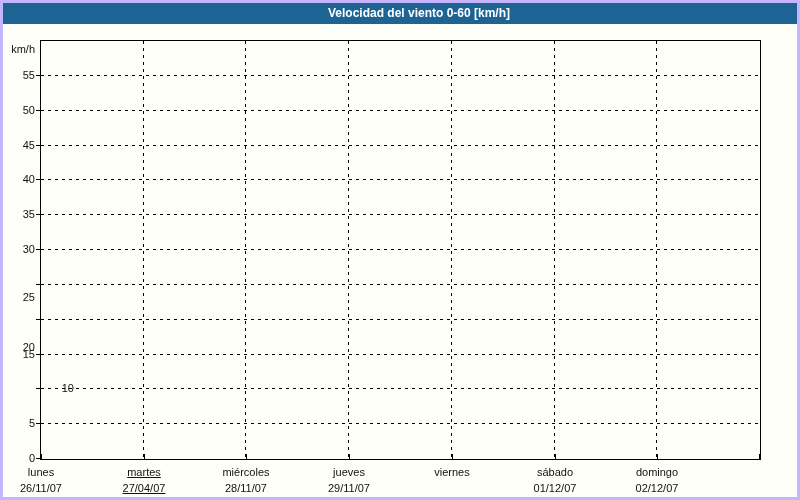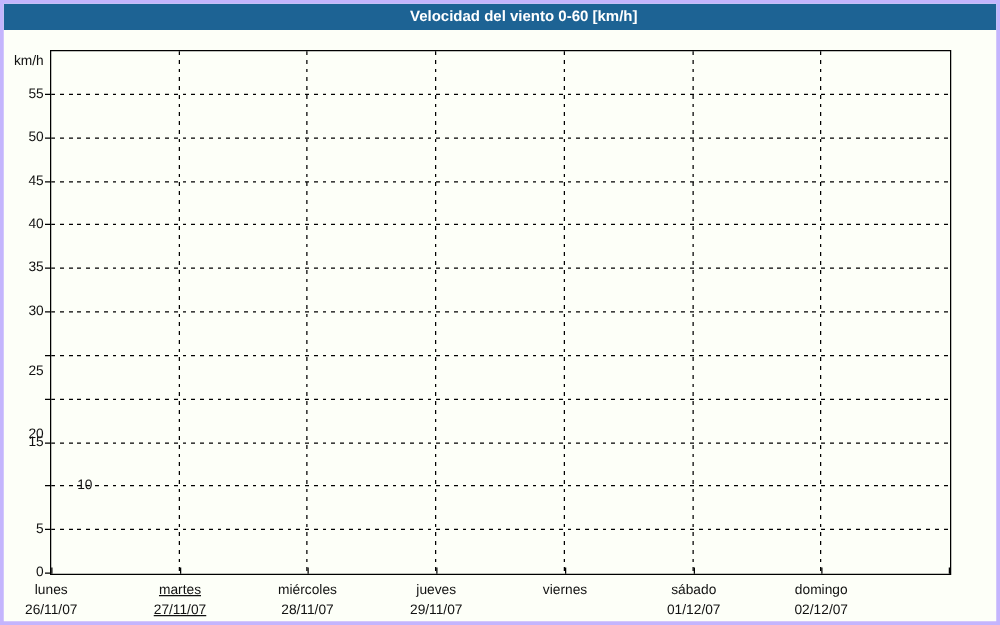--- a/index.html
+++ b/index.html
@@ -122,7 +122,7 @@
       </div>
       <div class="xlabel" style="left: 51px; text-decoration: underline;">
         <div>martes</div>
-        <div>27/11/07</div>
+        <div>27/04/07</div>
       </div>
       <div class="xlabel" style="left: 153px;">
         <div>miércoles</div>

